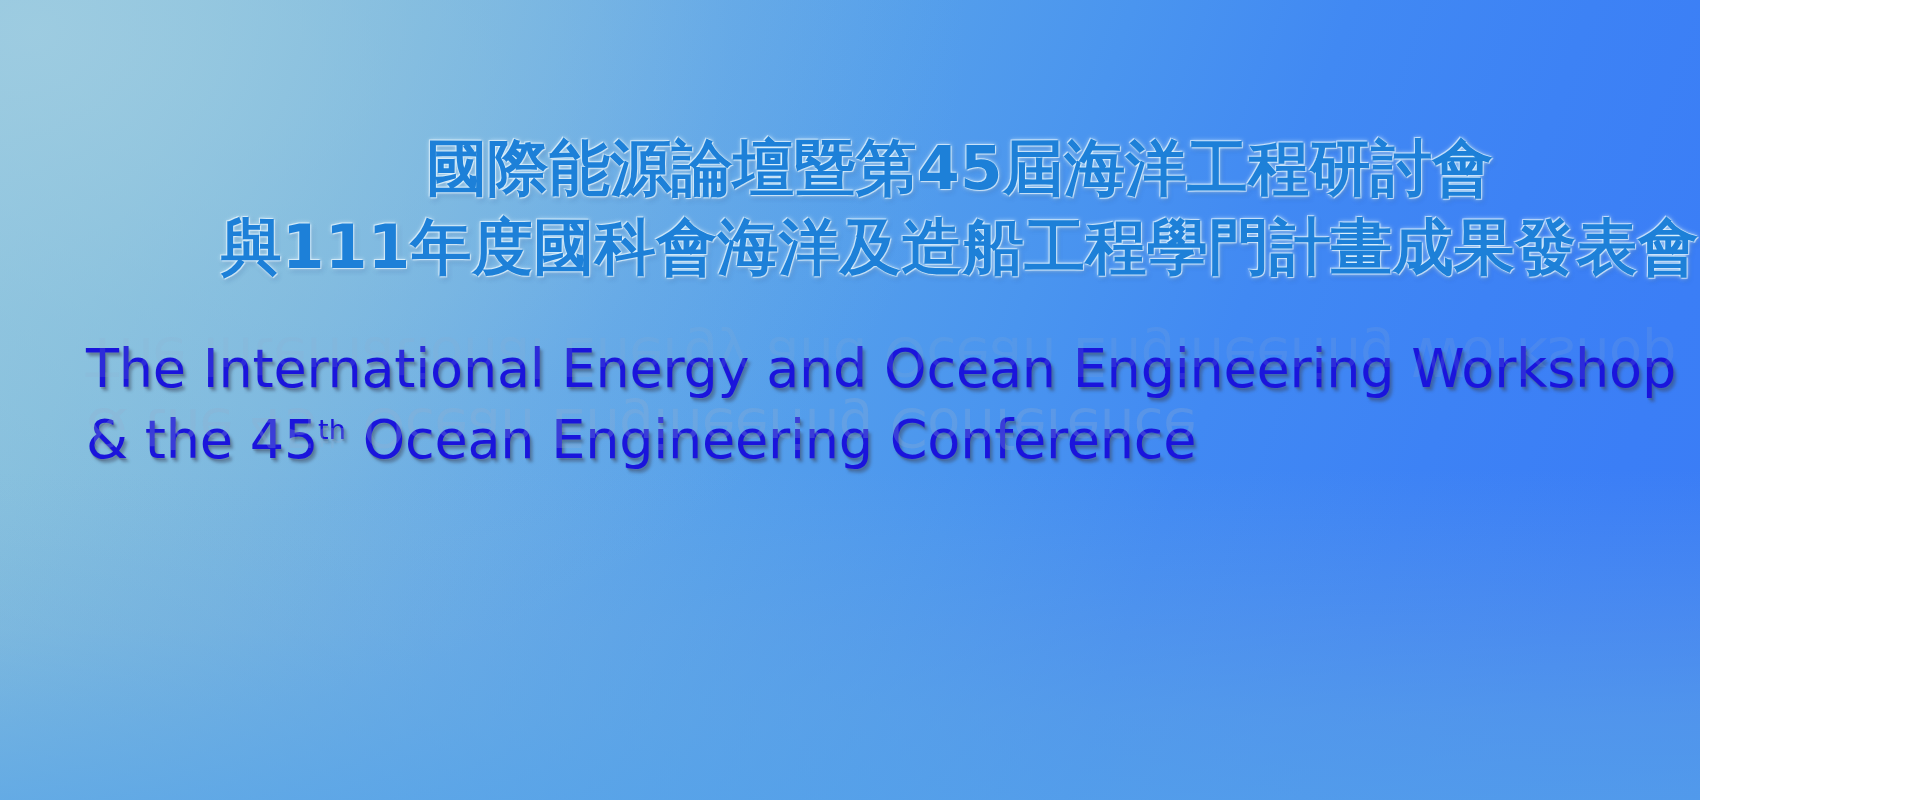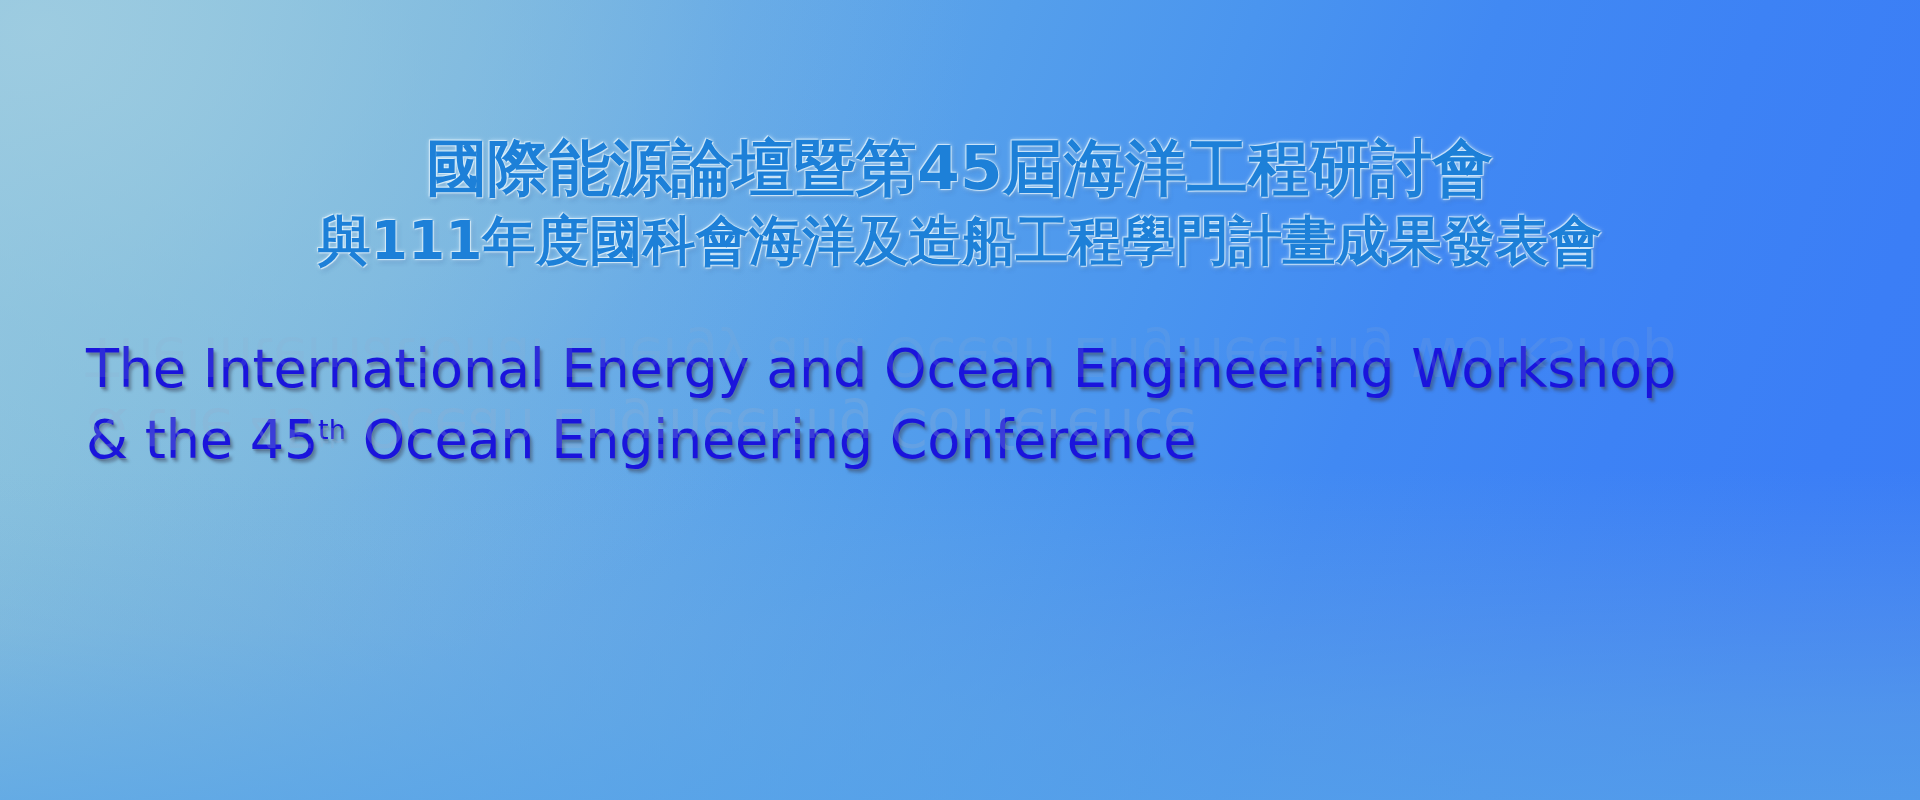--- a/index.html
+++ b/index.html
@@ -16,7 +16,7 @@
 
   #banner {
     position:relative;
-    width:1920px;
+    width:1700px;
     height:800px;
     overflow:hidden;
     background:

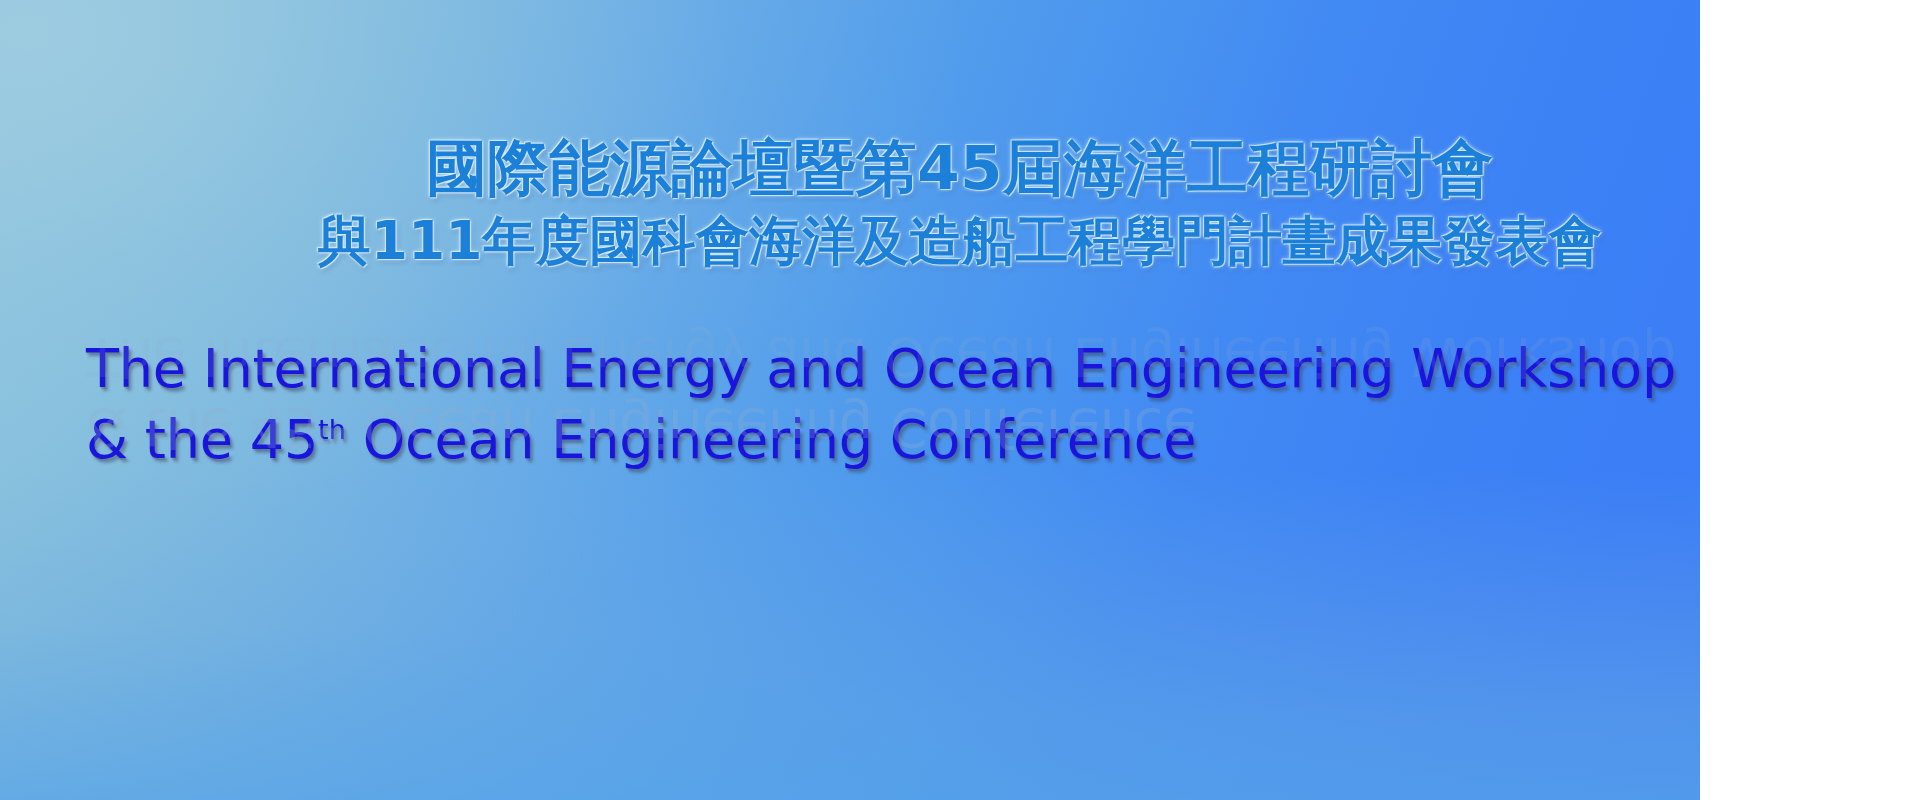--- a/index.html
+++ b/index.html
@@ -71,7 +71,7 @@
   }
 
   #cjk-line-1 { font-size:61px; }
-  #cjk-line-2 { font-size:53px; }
+  #cjk-line-2 { font-size:61px; }
 
   
   #en-title {

